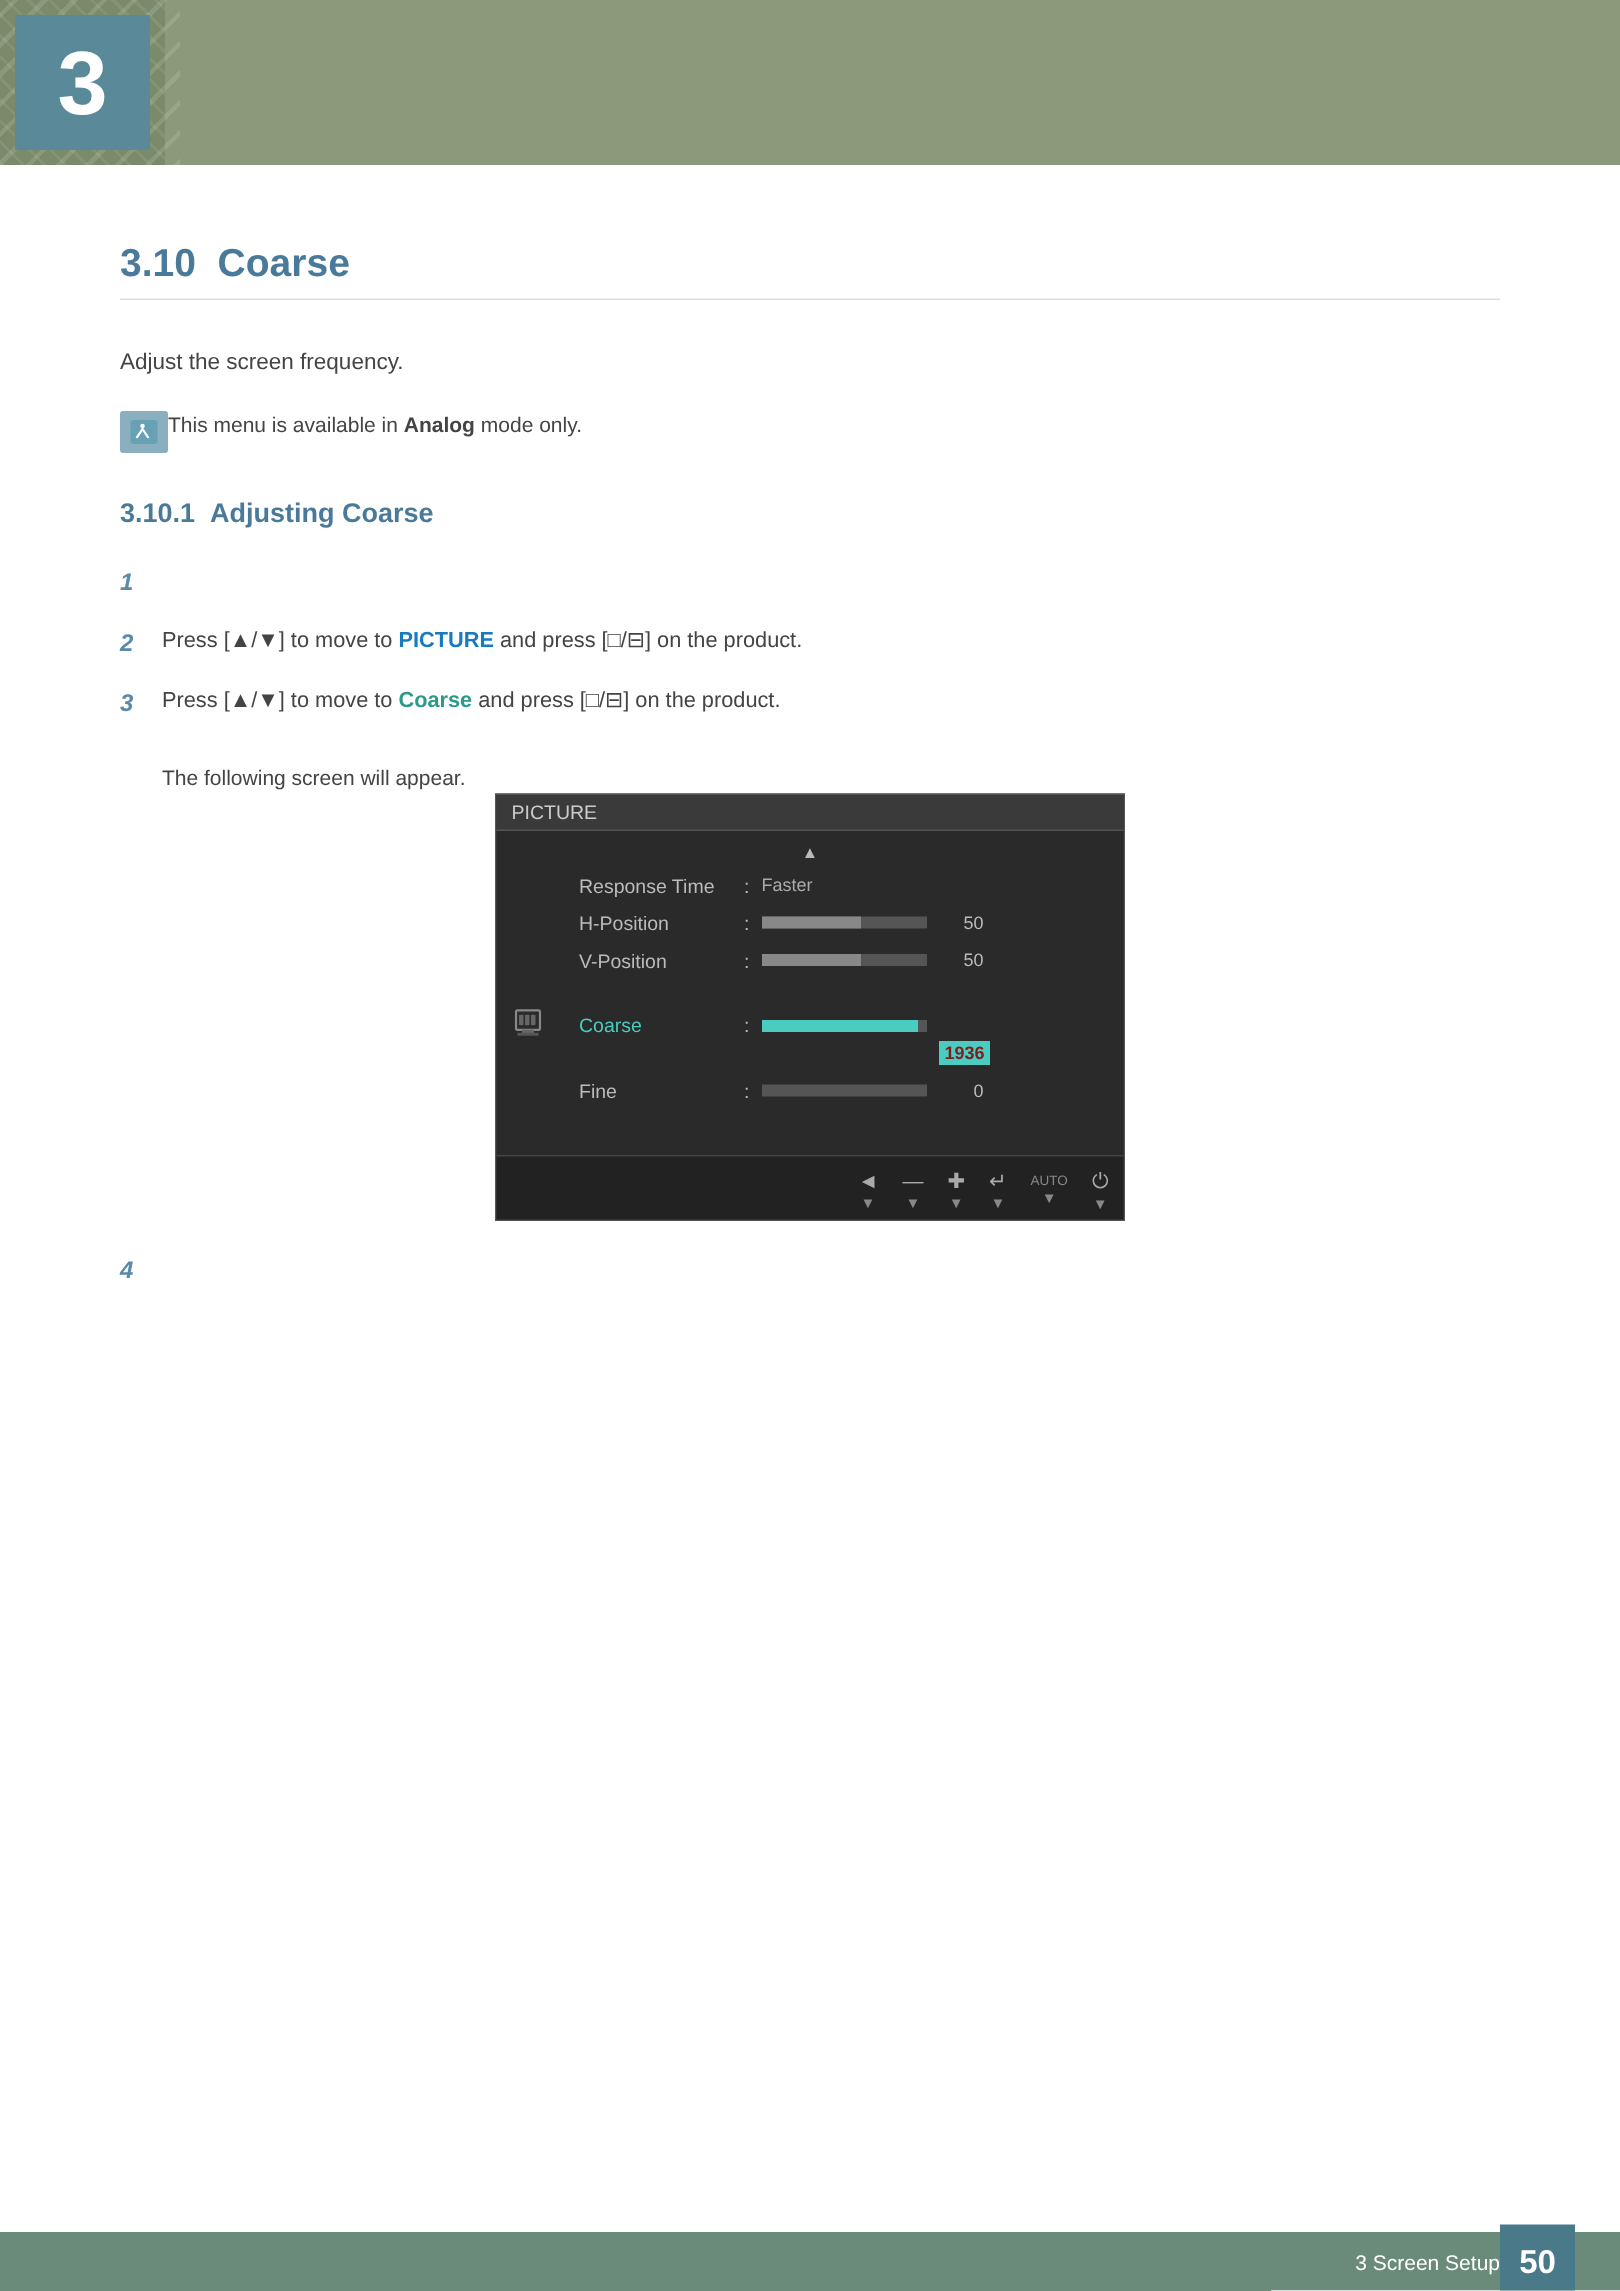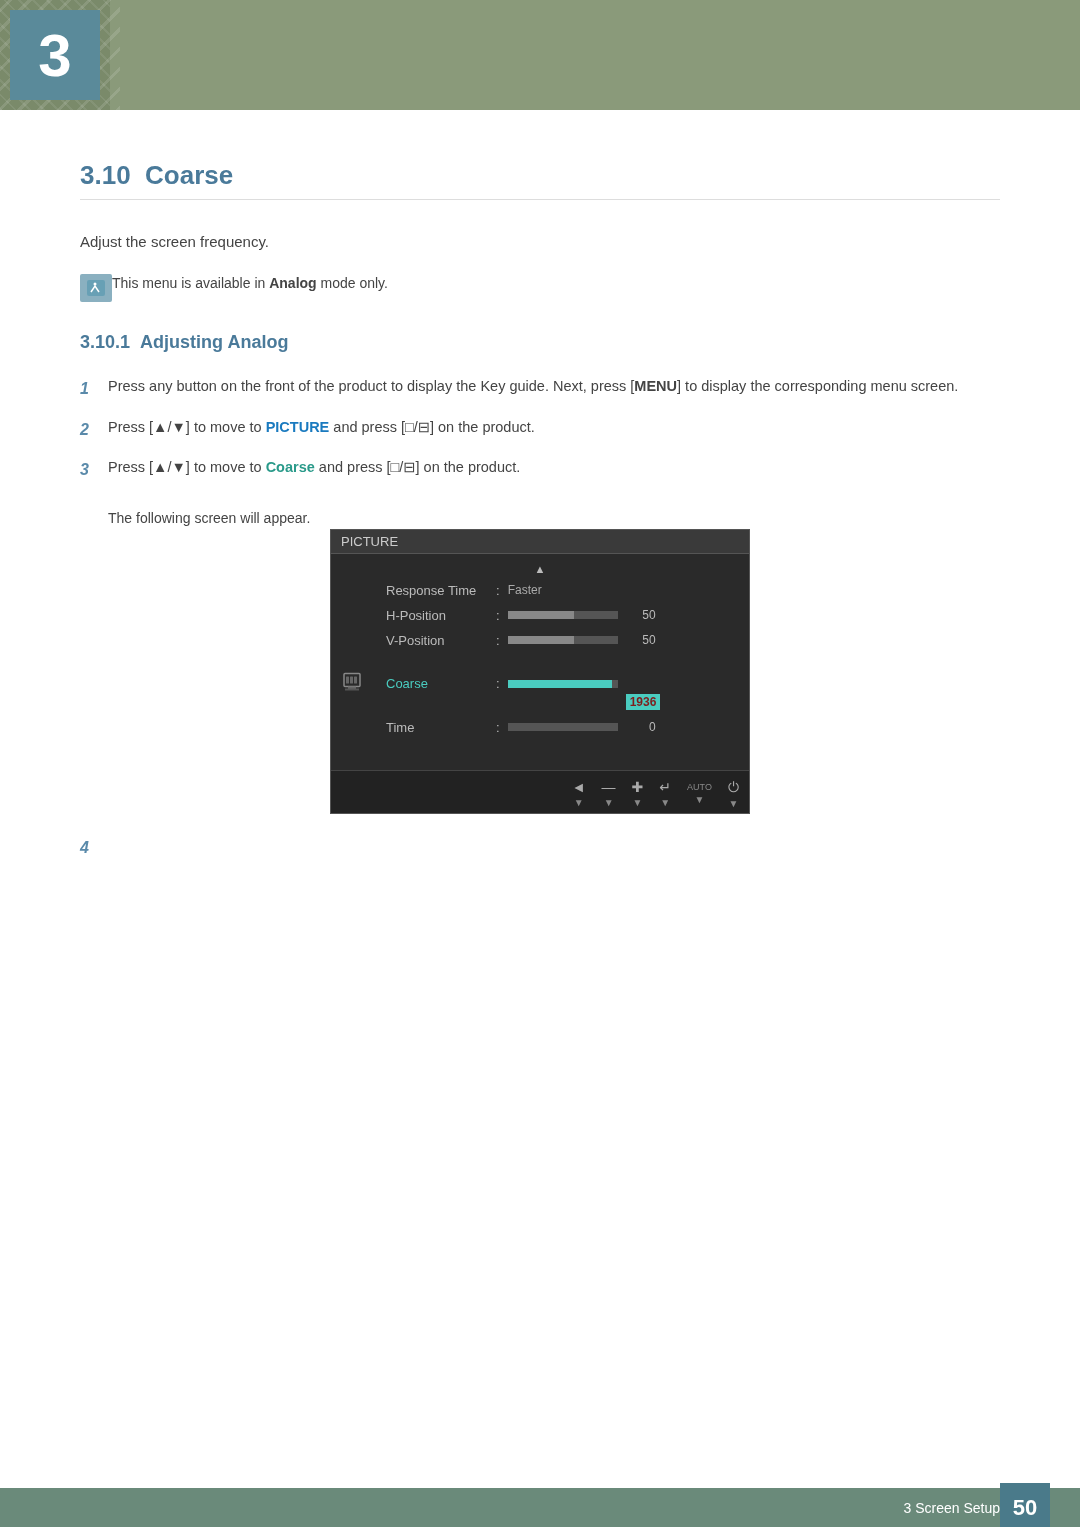--- a/index.html
+++ b/index.html
@@ -407,7 +407,7 @@
   </div>
 
   <div class="subsection-heading">
-    <span>3.10.1</span>&nbsp;&nbsp;<span>Adjusting Analog</span>
+    <span>3.10.1</span>&nbsp;&nbsp;<span>Adjusting Coarse</span>
   </div>
 
   <ul class="steps-list">

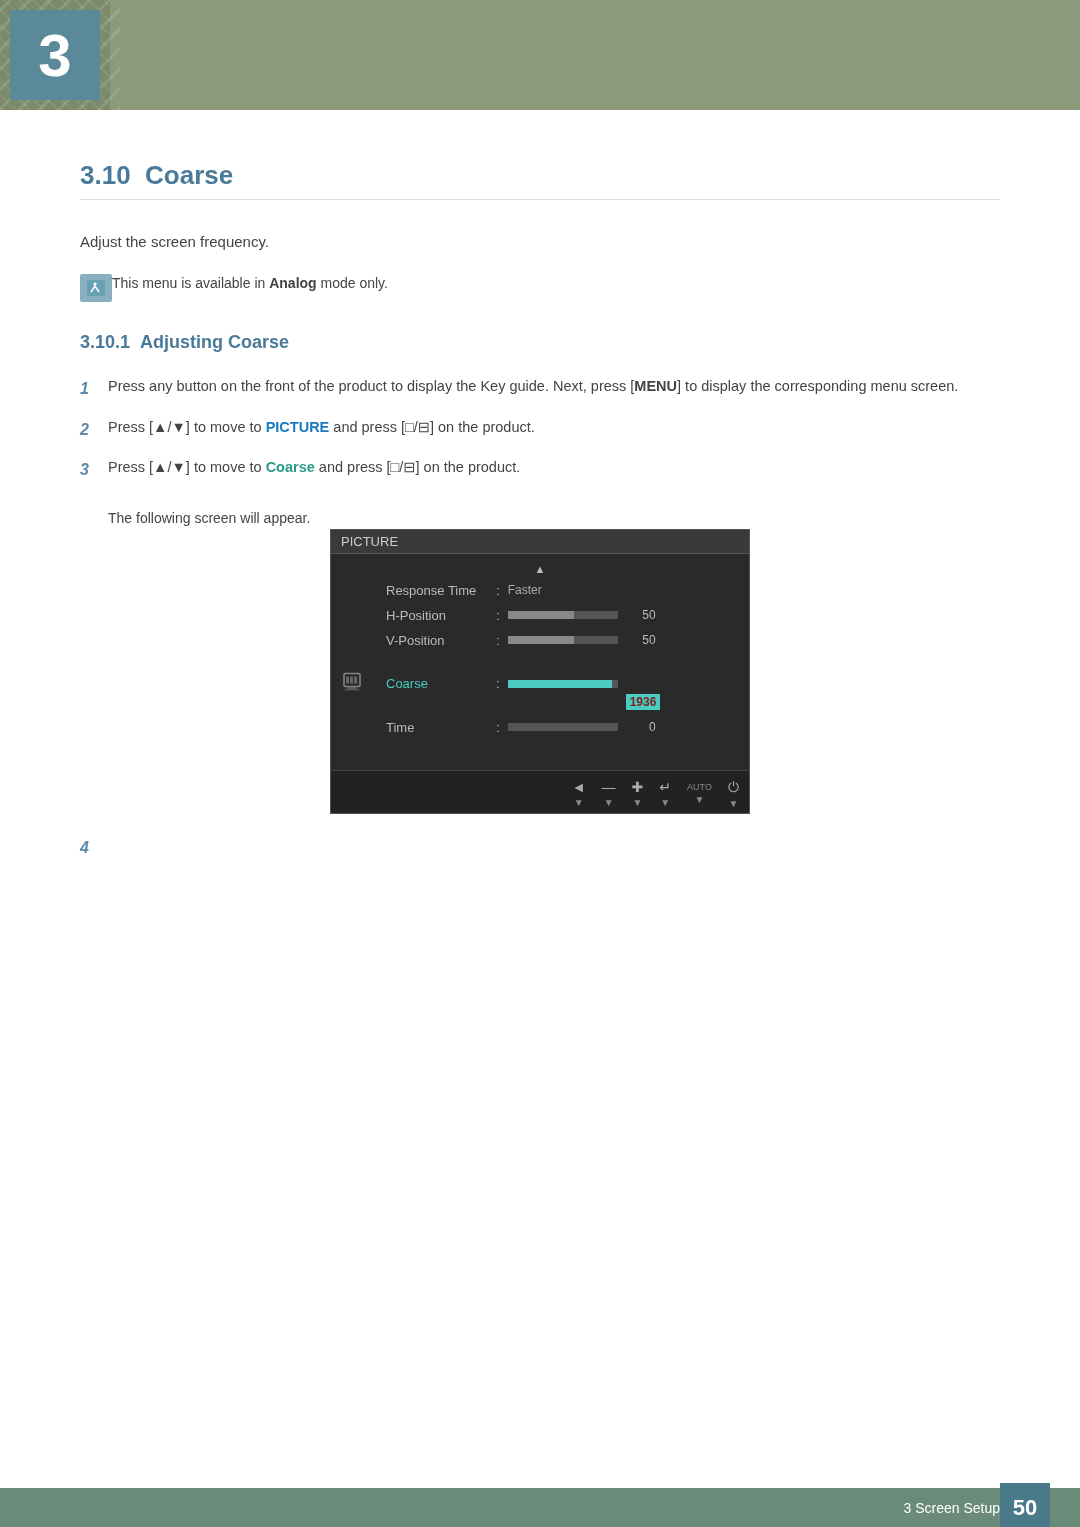--- a/index.html
+++ b/index.html
@@ -413,9 +413,6 @@
   <ul class="steps-list">
     <li>
       <span class="step-num">1</span>
-      <span class="step-text">
-        Press any button on the front of the product to display the Key guide. Next, press [<span class="bold-key">MENU</span>] to display the corresponding menu screen.
-      </span>
     </li>
     <li>
       <span class="step-num">2</span>

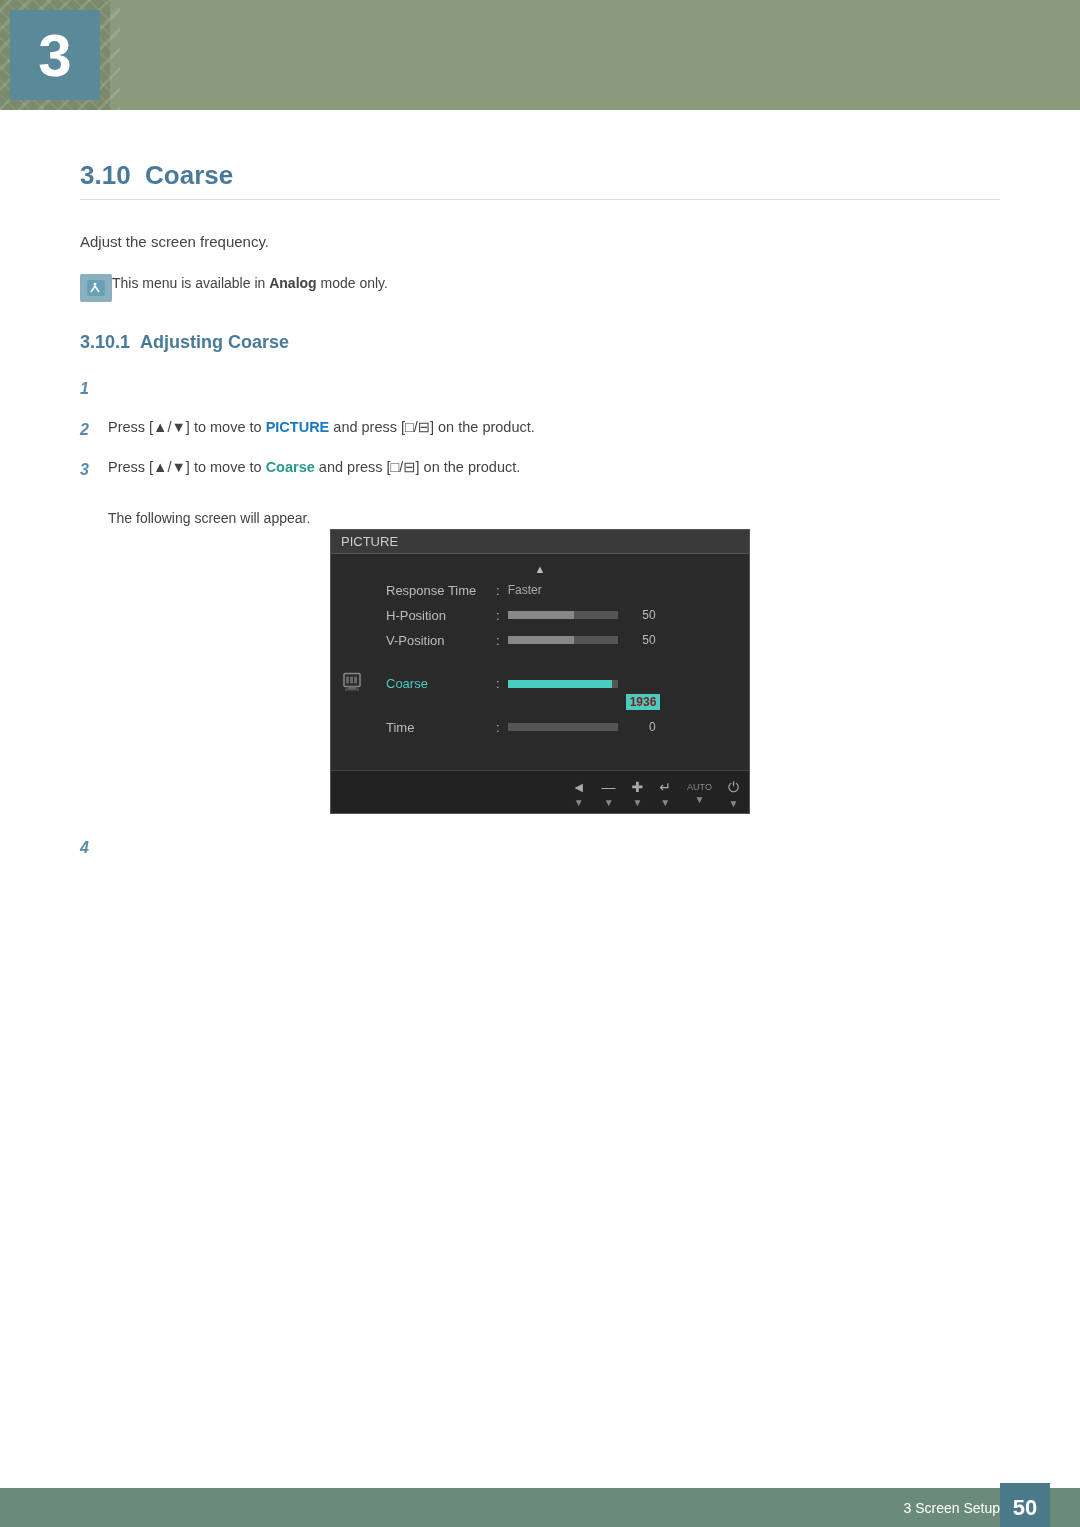--- a/index.html
+++ b/index.html
@@ -488,7 +488,7 @@
       </div>
 
       <div class="menu-item">
-        <span class="menu-item-label">Time</span>
+        <span class="menu-item-label">Fine</span>
         <span class="menu-item-colon">:</span>
         <div class="menu-bar-container">
           <div class="progress-bar-bg">

